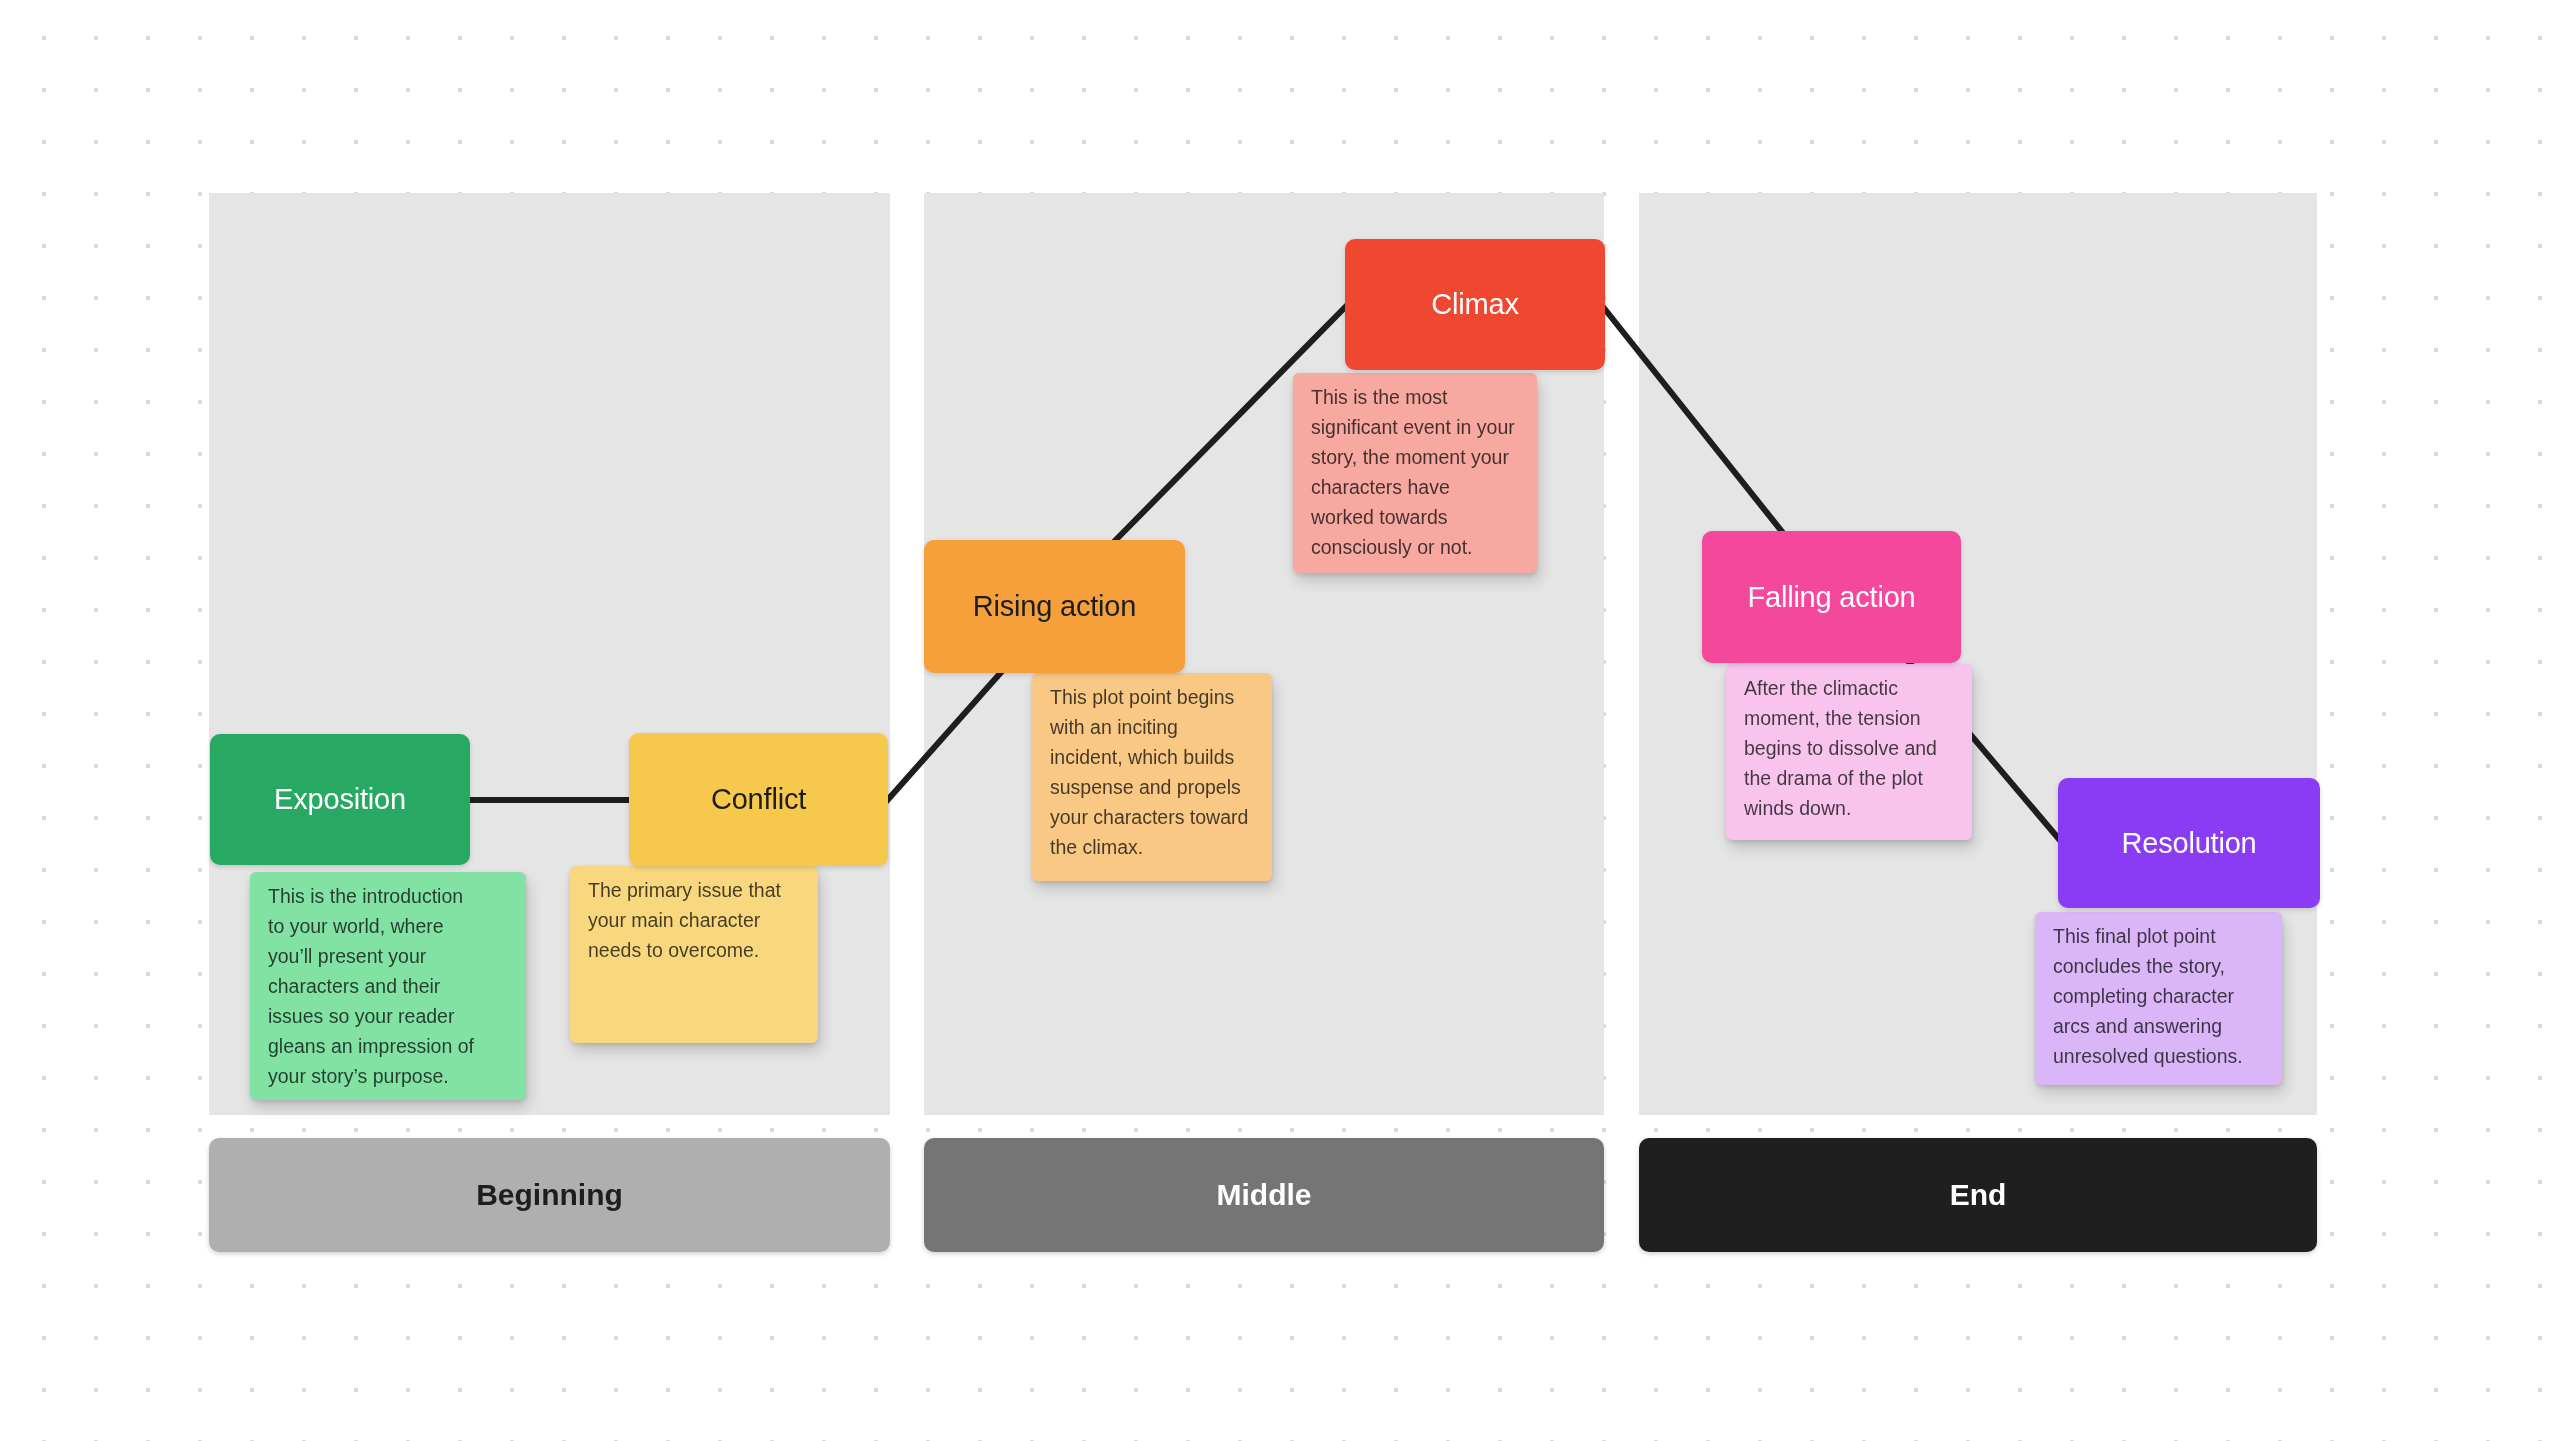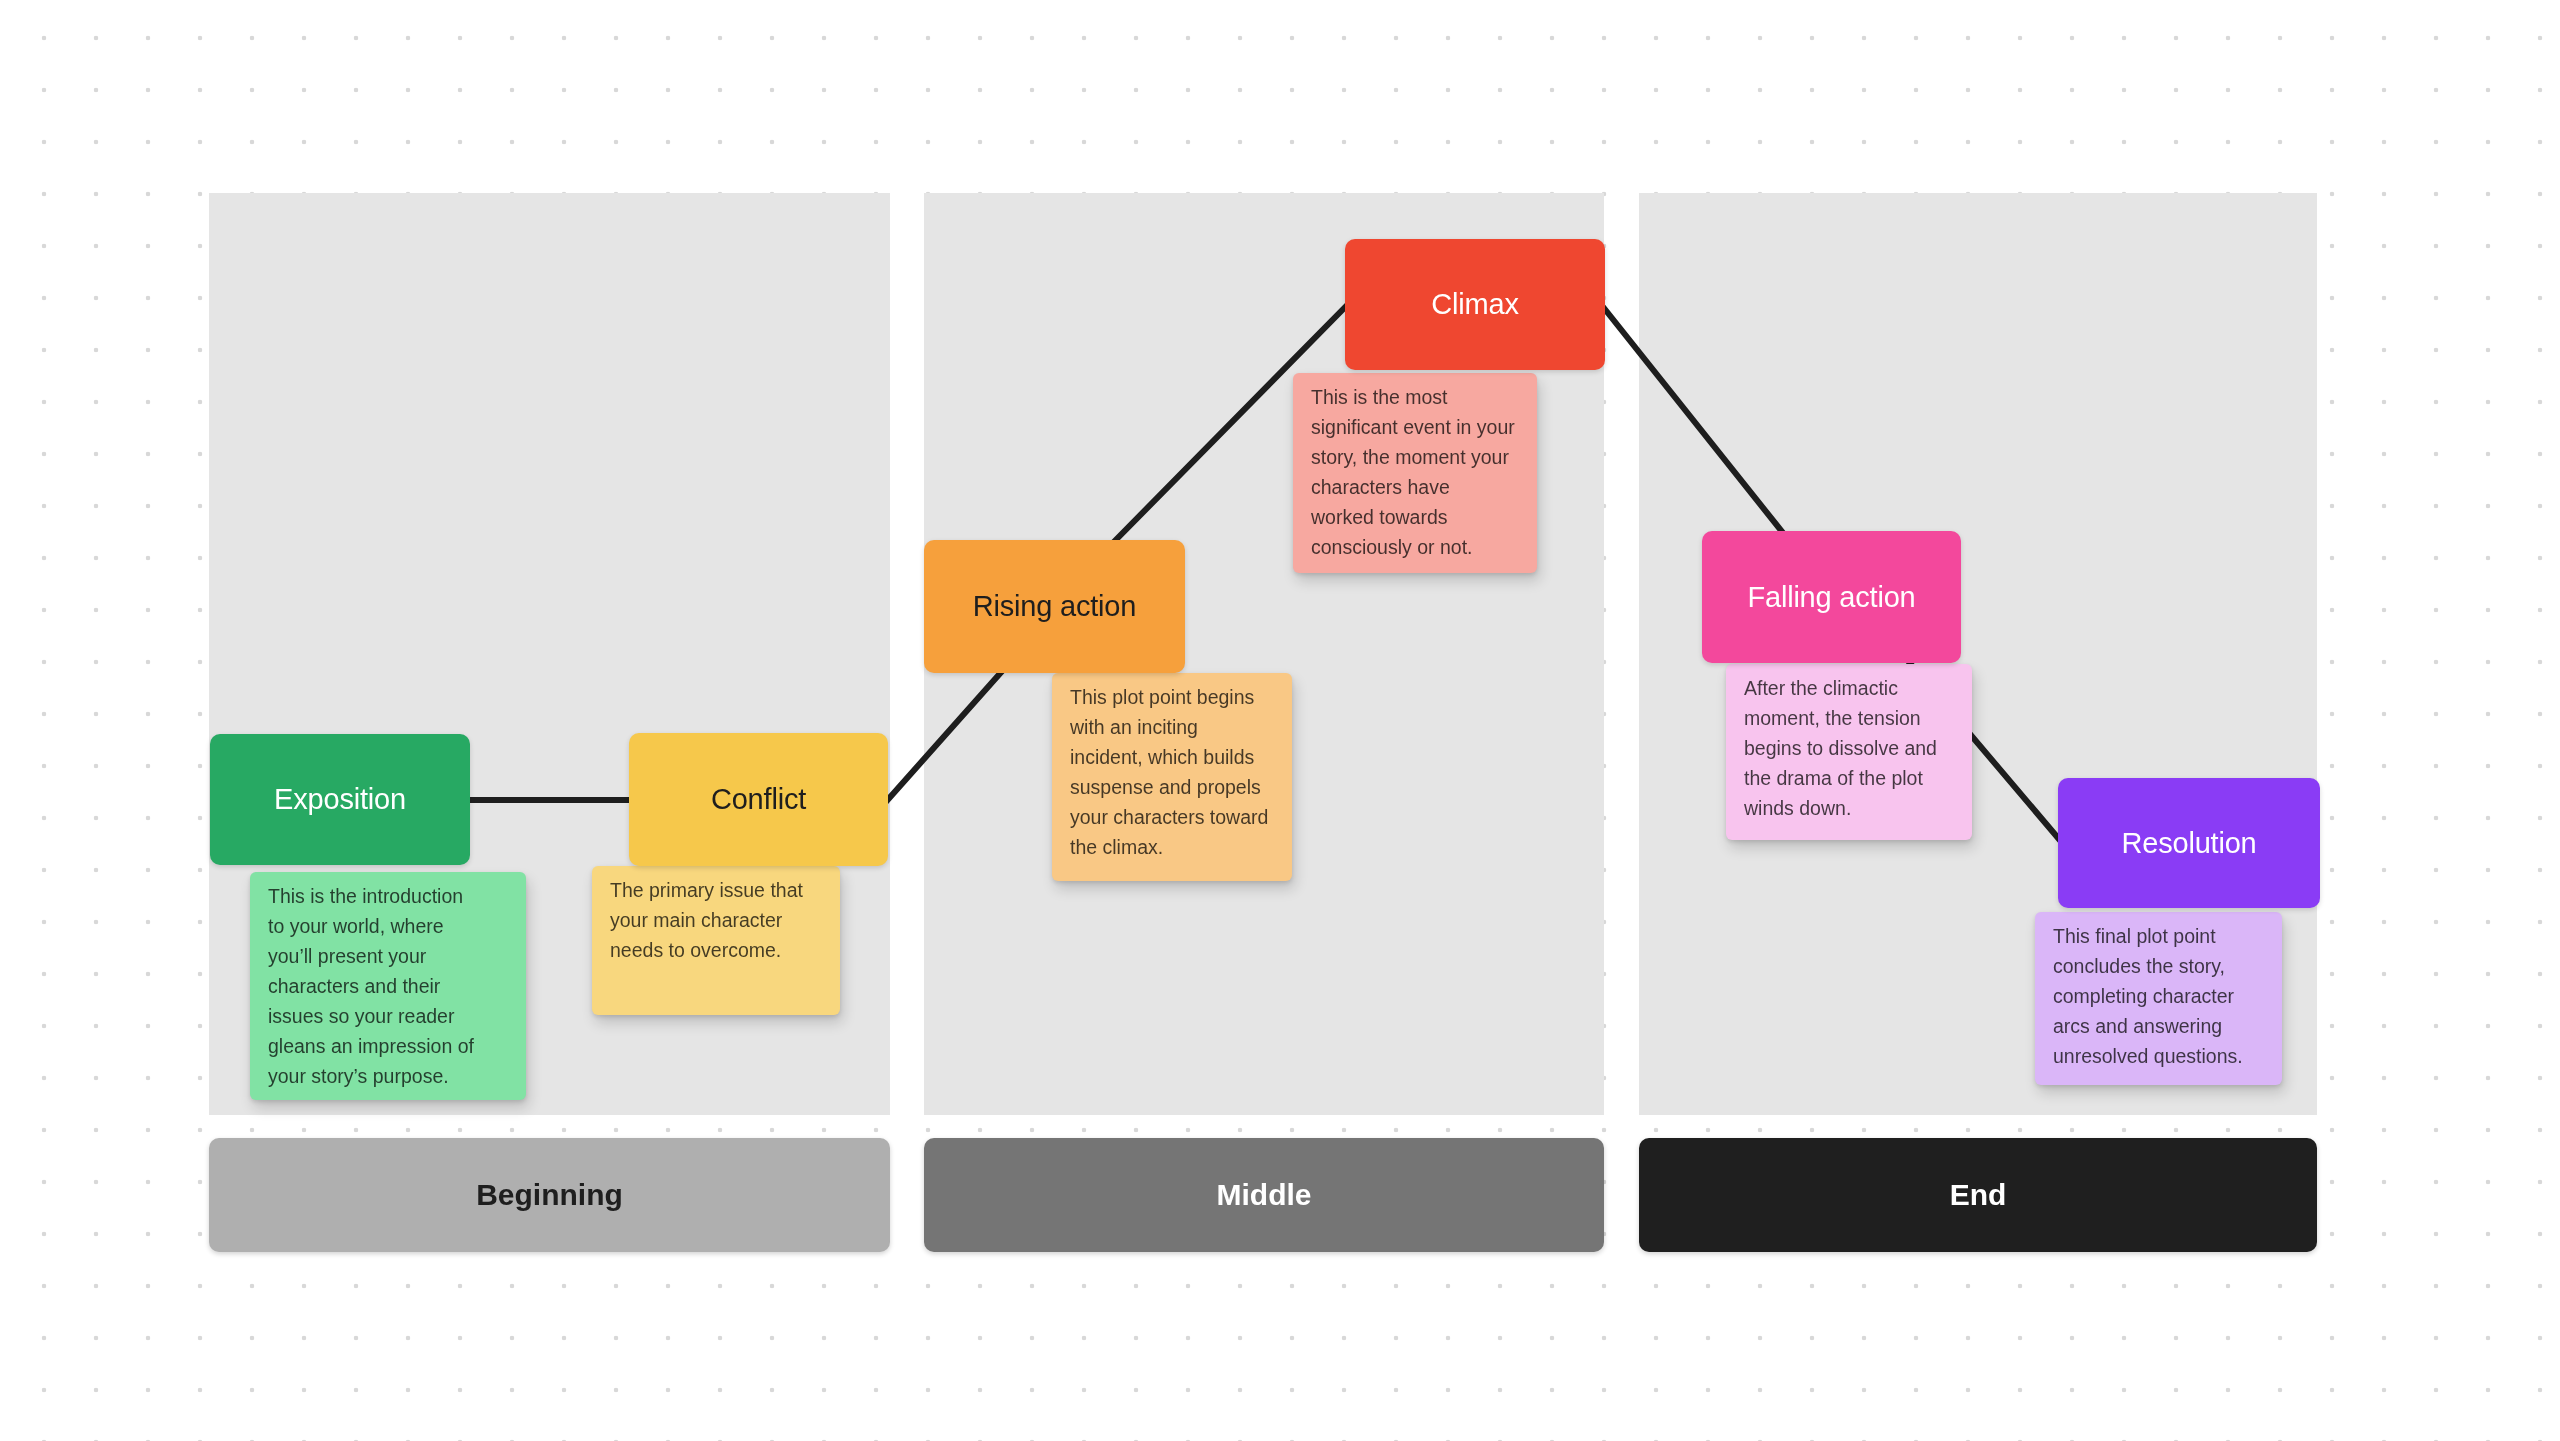--- a/index.html
+++ b/index.html
@@ -81,7 +81,7 @@
   }
   .note-exposition { left: 250px;  top: 872px; width: 276px; height: 228px; }
   .note-conflict   { left: 592px;  top: 866px; width: 248px; height: 149px; }
-  .note-rising     { left: 1032px; top: 673px; width: 240px; height: 208px; margin-left: 20px; }
+  .note-rising     { left: 1032px; top: 673px; width: 240px; height: 208px; }
   .note-climax     { left: 1293px; top: 373px; width: 244px; height: 200px; }
   .note-falling    { left: 1726px; top: 664px; width: 246px; height: 176px; }
   .note-resolution { left: 2035px; top: 912px; width: 247px; height: 173px; }

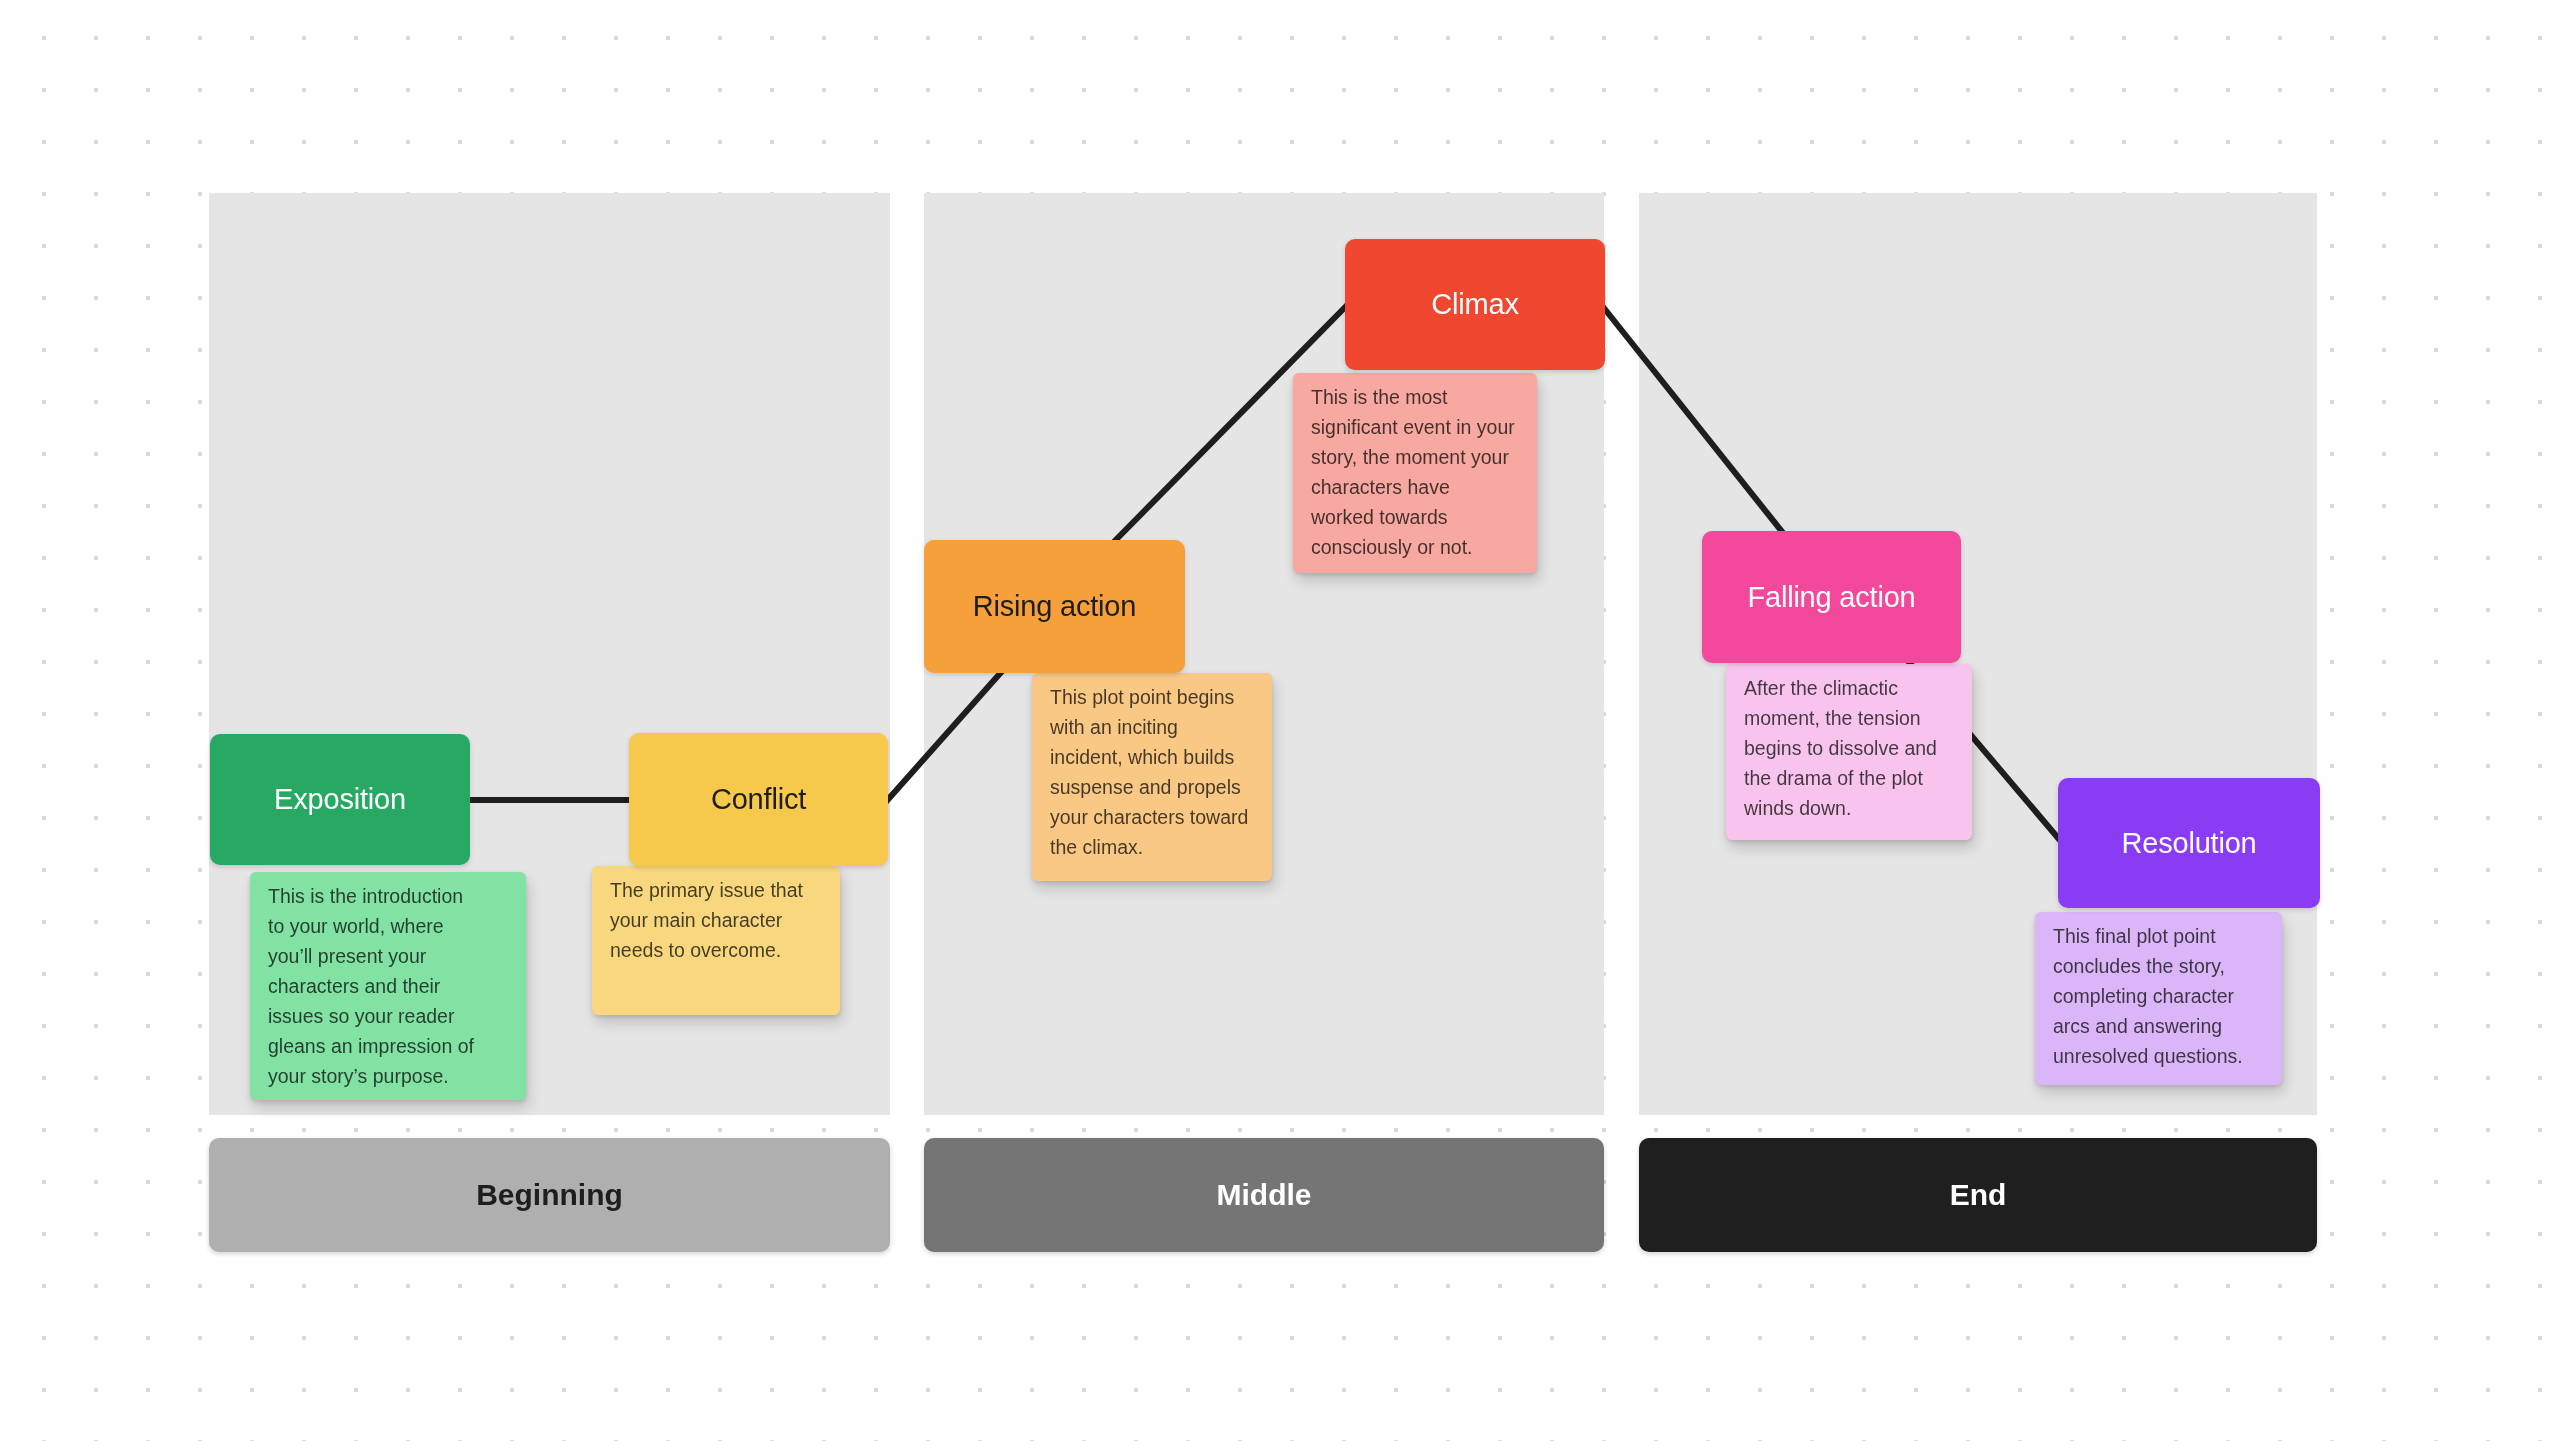--- a/index.html
+++ b/index.html
@@ -80,7 +80,7 @@
     white-space: pre-line;
   }
   .note-exposition { left: 250px;  top: 872px; width: 276px; height: 228px; }
-  .note-conflict   { left: 592px;  top: 866px; width: 248px; height: 149px; }
+  .note-conflict   { left: 570px;  top: 866px; width: 248px; height: 177px; }
   .note-rising     { left: 1032px; top: 673px; width: 240px; height: 208px; }
   .note-climax     { left: 1293px; top: 373px; width: 244px; height: 200px; }
   .note-falling    { left: 1726px; top: 664px; width: 246px; height: 176px; }

